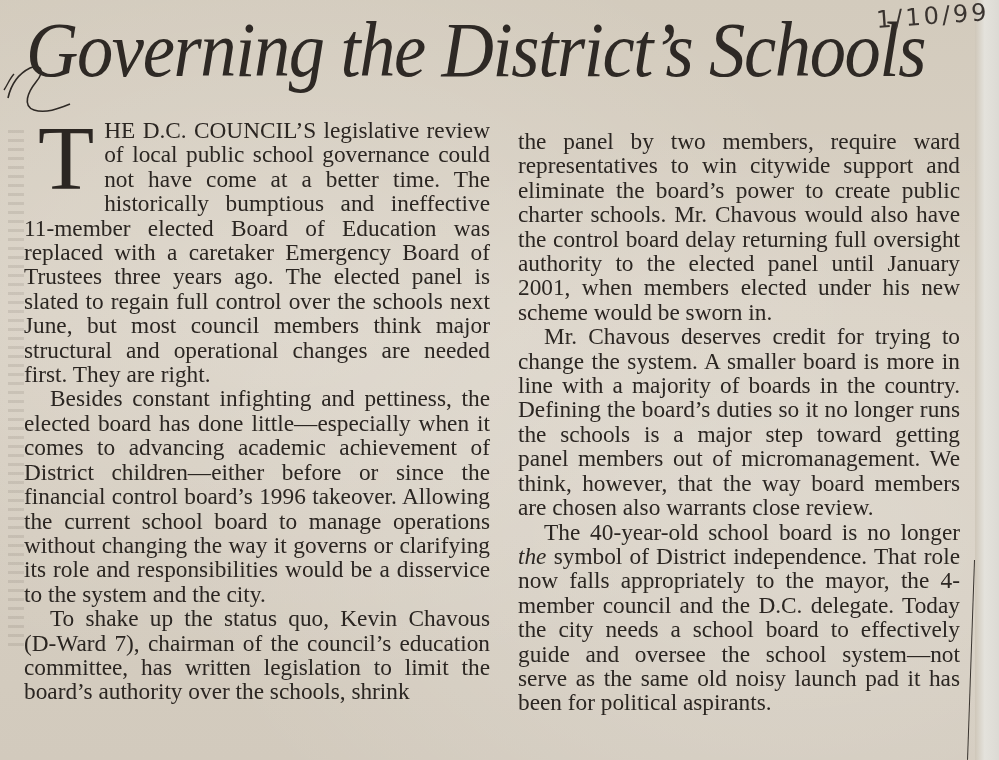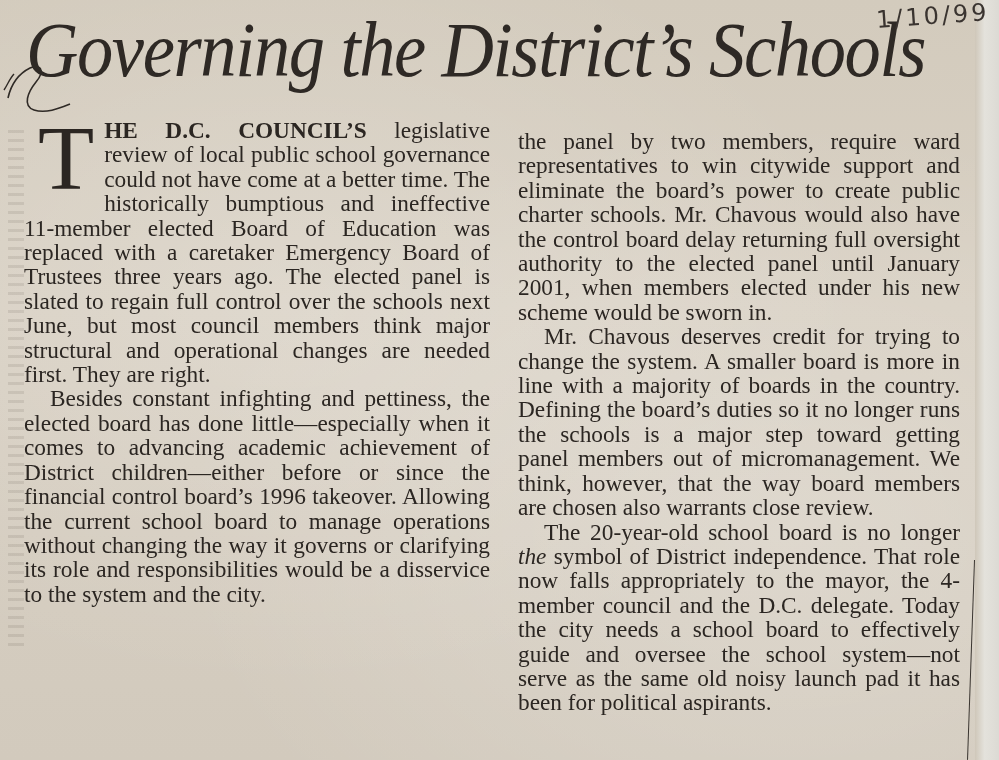--- a/index.html
+++ b/index.html
@@ -103,7 +103,6 @@
     }
     .lead-caps {
       letter-spacing: 0px;
-      font-weight: bold;
     }
     .margin-bleed {
       position: absolute;

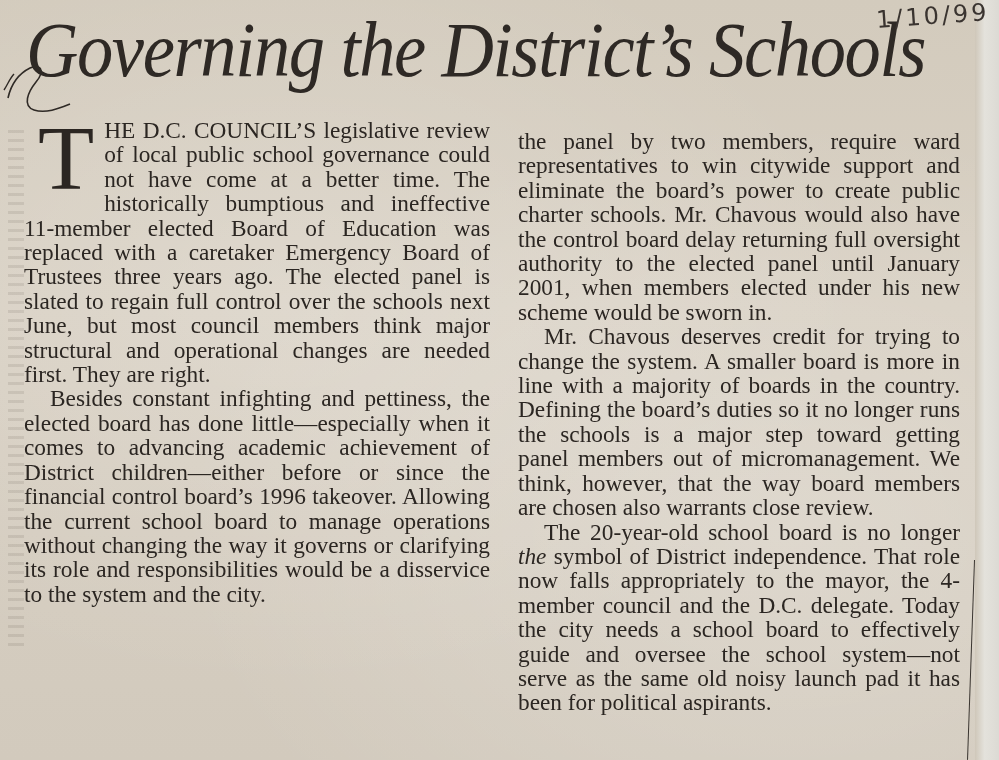--- a/index.html
+++ b/index.html
@@ -135,7 +135,7 @@
 <div class="column col-right">
   <p class="first">the panel by two members, require ward representatives to win citywide support and eliminate the board’s power to create public charter schools. Mr. Chavous would also have the control board delay returning full oversight authority to the elected panel until January 2001, when members elected under his new scheme would be sworn in.</p>
   <p>Mr. Chavous deserves credit for trying to change the system. A smaller board is more in line with a majority of boards in the country. Defining the board’s duties so it no longer runs the schools is a major step toward getting panel members out of micromanagement. We think, however, that the way board members are chosen also warrants close review.</p>
-  <p><span>The 20-year-old school board is no longer </span><em>the</em><span> symbol of District independence. That role now falls appropriately to the mayor, the 4-member council and the D.C. delegate. Today the city needs a school board to effectively guide and oversee the school system—not serve as the same old noisy launch pad it has been for political aspirants.</span></p>
+  <p><span>The 40-year-old school board is no longer </span><em>the</em><span> symbol of District independence. That role now falls appropriately to the mayor, the 4-member council and the D.C. delegate. Today the city needs a school board to effectively guide and oversee the school system—not serve as the same old noisy launch pad it has been for political aspirants.</span></p>
 </div>
 
 </body></html>

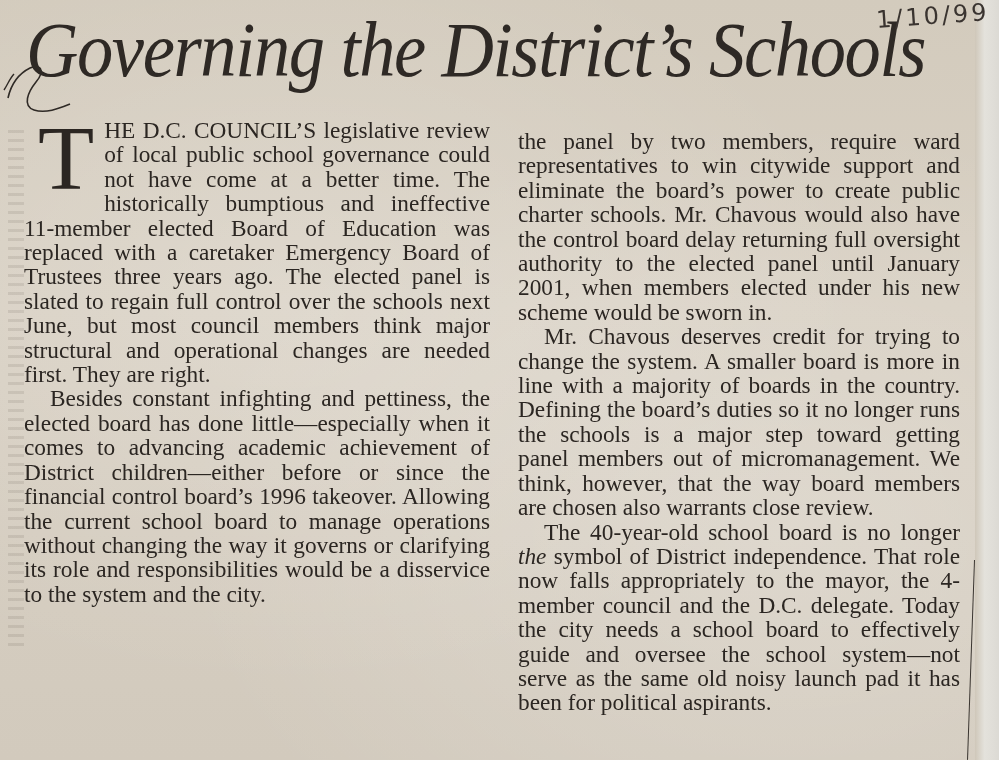--- a/index.html
+++ b/index.html
@@ -130,6 +130,7 @@
 <div class="column col-left">
   <p class="first"><span class="dropcap">T</span><span class="lead-caps">HE D.C. COUNCIL’S</span><span> legislative review of local public school governance could not have come at a better time. The historically bumptious and ineffective 11-member elected Board of Education was replaced with a caretaker Emergency Board of Trustees three years ago. The elected panel is slated to regain full control over the schools next June, but most council members think major structural and operational changes are needed first. They are right.</span></p>
   <p>Besides constant infighting and pettiness, the elected board has done little—especially when it comes to advancing academic achievement of District children—either before or since the financial control board’s 1996 takeover. Allowing the current school board to manage operations without changing the way it governs or clarifying its role and responsibilities would be a disservice to the system and the city.</p>
+  <p>To shake up the status quo, Kevin Chavous (D-Ward 7), chairman of the council’s education committee, has written legislation to limit the board’s authority over the schools, shrink</p>
 </div>
 
 <div class="column col-right">

